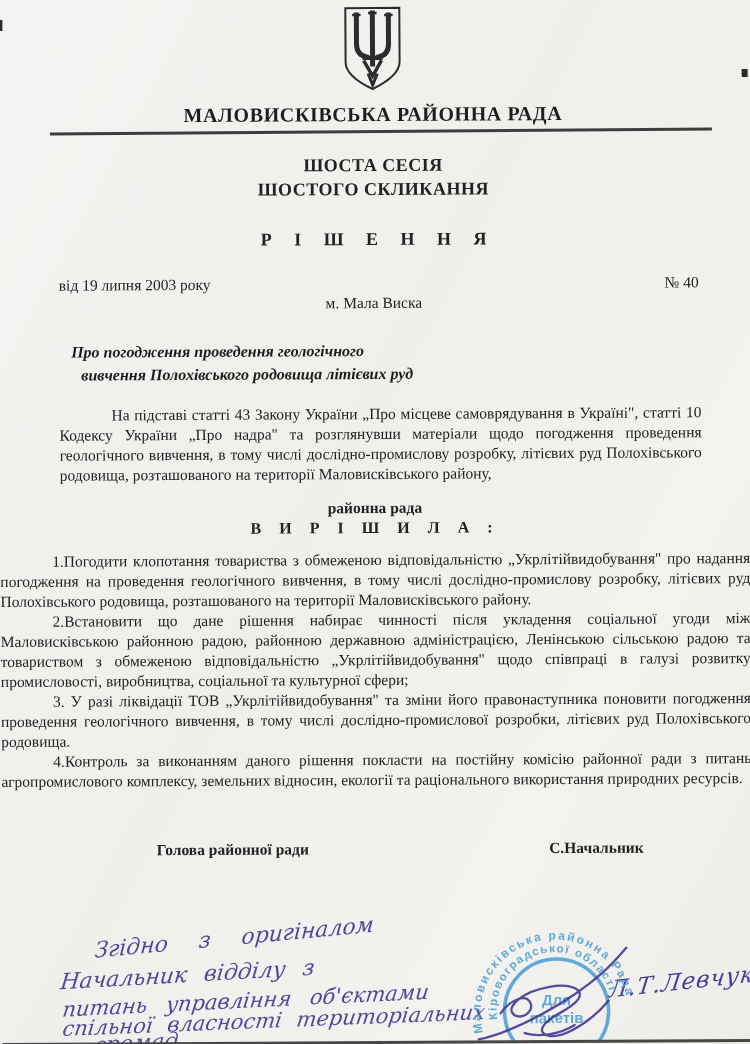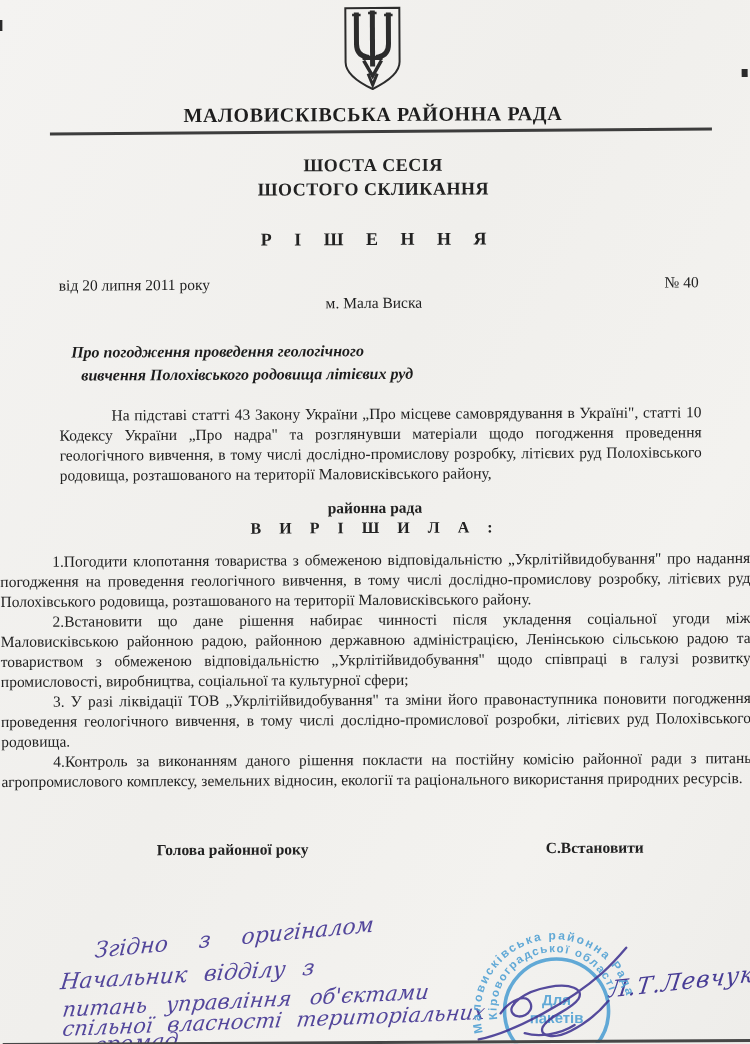--- a/index.html
+++ b/index.html
@@ -66,7 +66,7 @@
   <div class="doc-type">Р І Ш Е Н Н Я</div>
 
   <div class="date-row">
-    <span>від 20 липня 2011 року</span>
+    <span>від 19 липня 2003 року</span>
     <span>№ 40</span>
   </div>
   <div class="place">м. Мала Виска</div>

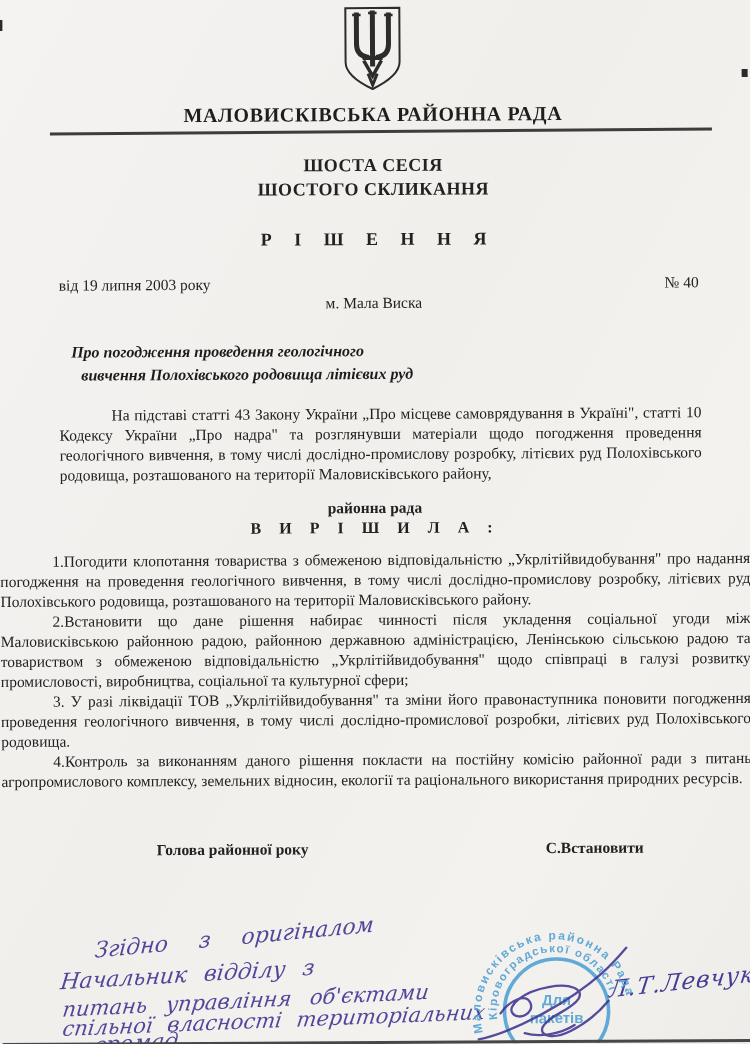--- a/index.html
+++ b/index.html
@@ -89,7 +89,7 @@
   </div>
 
   <div class="sig-row">
-    <span>Голова районної року</span>
+    <span>Голова районної ради</span>
     <span>С.Встановити</span>
   </div>
 

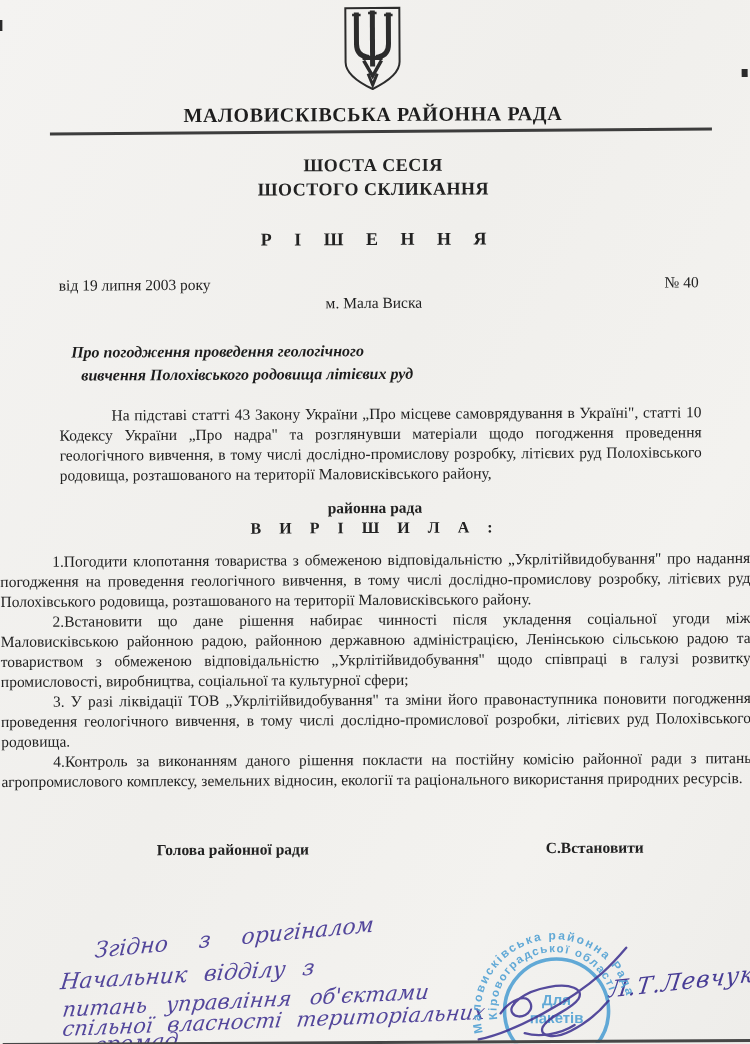--- a/index.html
+++ b/index.html
@@ -90,7 +90,7 @@
 
   <div class="sig-row">
     <span>Голова районної ради</span>
-    <span>С.Встановити</span>
+    <span>С.Начальник</span>
   </div>
 
   <div class="hw hw-1">Згідно з оригіналом</div>

